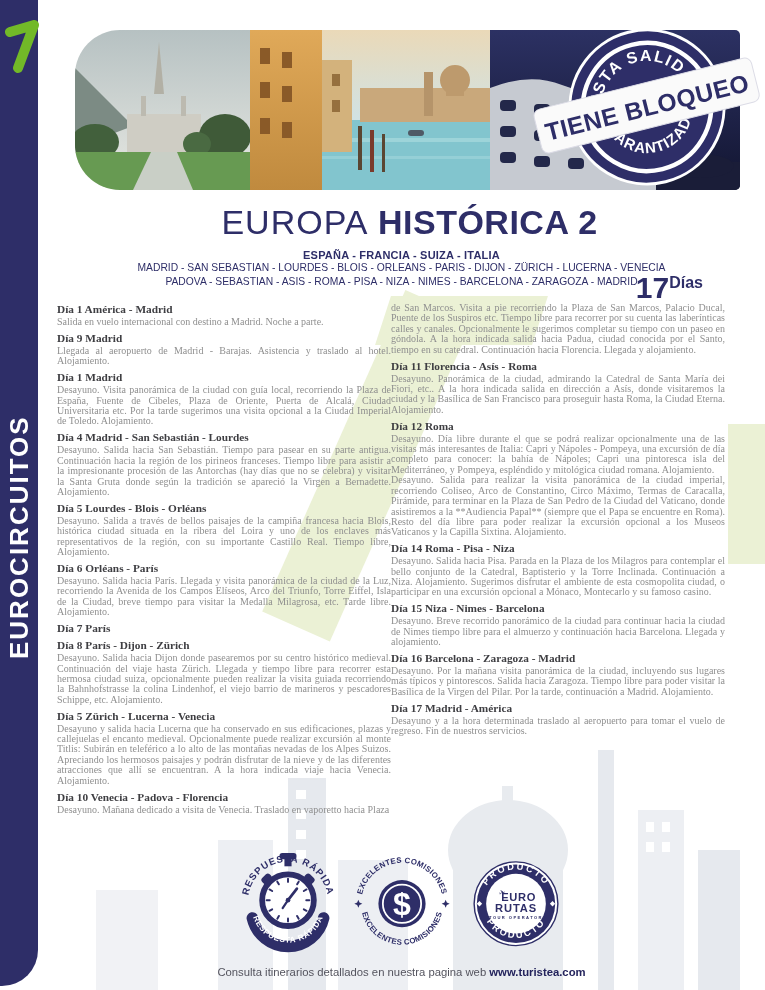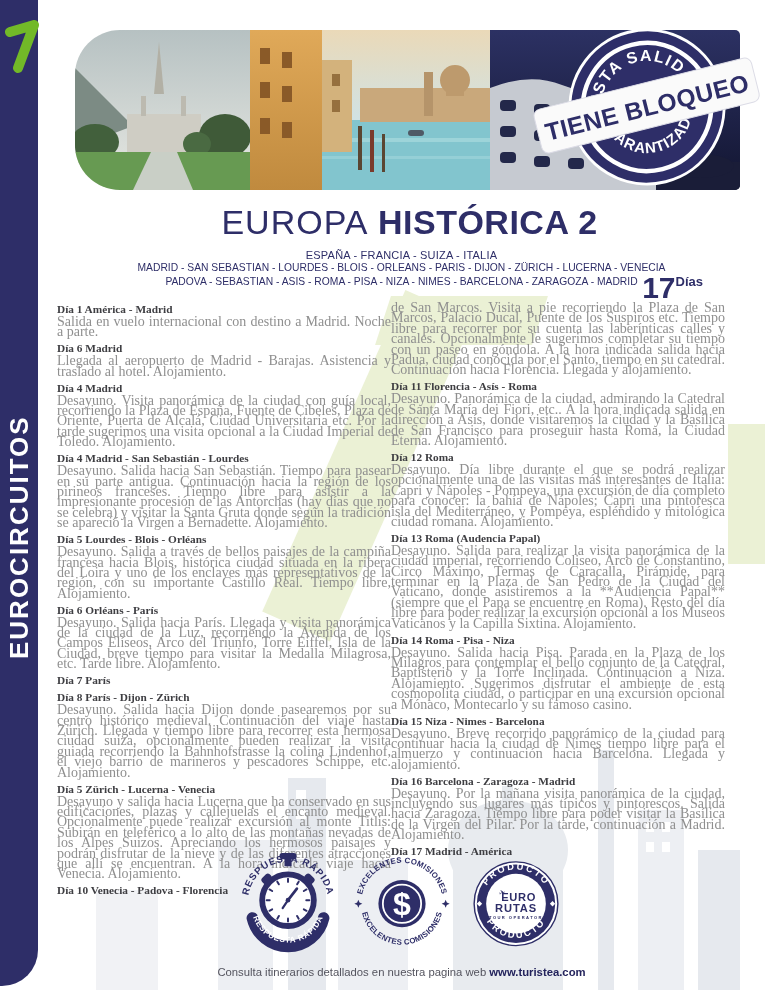--- a/index.html
+++ b/index.html
@@ -24,7 +24,7 @@
   .main-title{font-size:34px;line-height:36px;margin:0;padding-left:16px;}
   .t-light{font-weight:400;letter-spacing:1px;}
   .t-bold{font-weight:800;letter-spacing:0.5px;}
-  .countries{margin-top:9px;font-size:11px;font-weight:400;letter-spacing:0.2px;}
+  .countries{margin-top:9px;font-size:11px;font-weight:700;letter-spacing:0.2px;}
   .route{font-size:10.3px;line-height:13.5px;font-weight:500;}
   .duration{position:absolute;right:62px;top:274px;display:flex;align-items:flex-start;color:#2e2e68;z-index:2;}
   .duration .num{font-size:30px;font-weight:800;line-height:28px;}

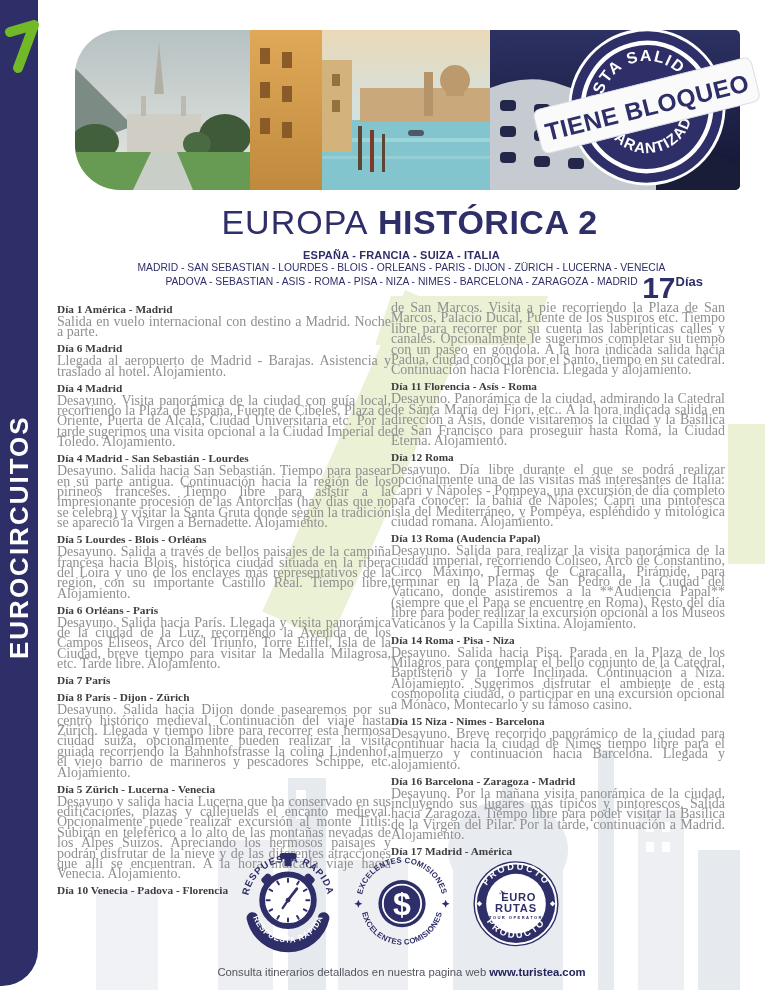--- a/index.html
+++ b/index.html
@@ -28,7 +28,7 @@
   .route{font-size:10.3px;line-height:13.5px;font-weight:500;}
   .duration{position:absolute;right:62px;top:274px;display:flex;align-items:flex-start;color:#2e2e68;z-index:2;}
   .duration .num{font-size:30px;font-weight:800;line-height:28px;}
-  .duration .unit{font-size:13px;font-weight:700;padding-bottom:2px;}
+  .duration .unit{font-size:16px;font-weight:700;padding-bottom:2px;}
   
   .columns{position:absolute;left:57px;top:303px;width:680px;display:flex;z-index:1;font-family:Liberation Serif, serif;}
   .col{width:334px;}

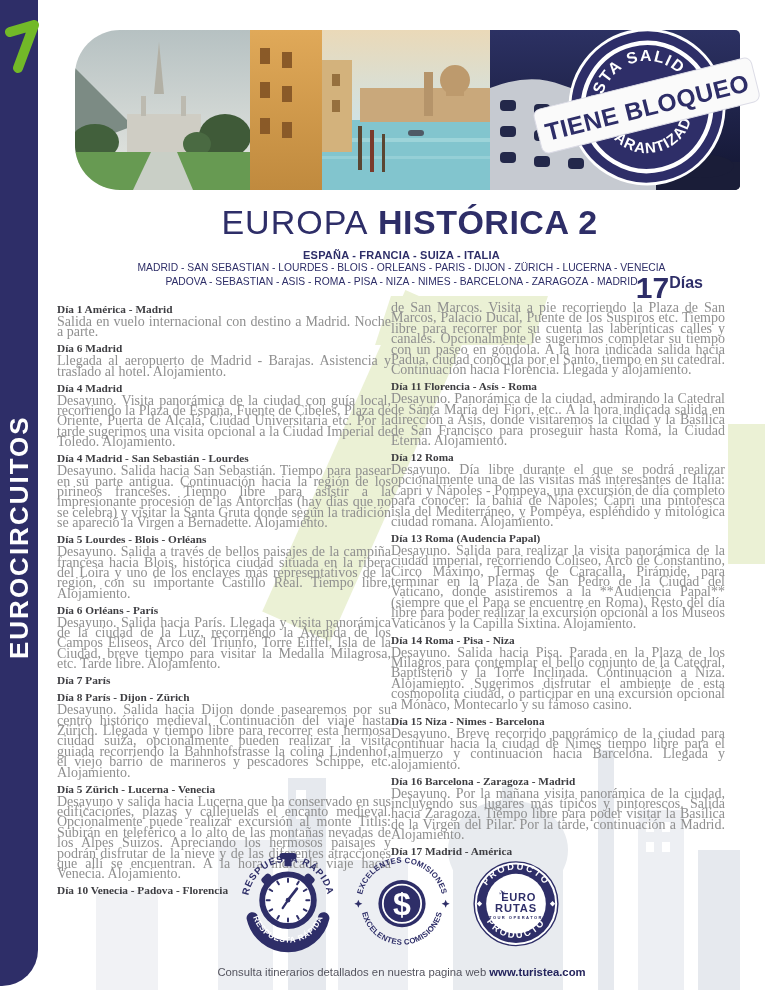--- a/index.html
+++ b/index.html
@@ -34,7 +34,7 @@
   .col{width:334px;}
   .entry-title{font-size:11.3px;line-height:12.5px;font-weight:700;color:#3e3e42;margin:4.5px 0 1.5px;}
   .entry:first-child .entry-title{margin-top:0;}
-  .entry-body{font-size:14px;line-height:10.4px;color:#8f8f8f;text-align:justify;}
+  .entry-body{font-size:10px;line-height:10.4px;color:#8f8f8f;text-align:justify;}
   .cont{margin-bottom:2px;}
   
   .wm{position:absolute;background:#ebf1d5;z-index:0;}

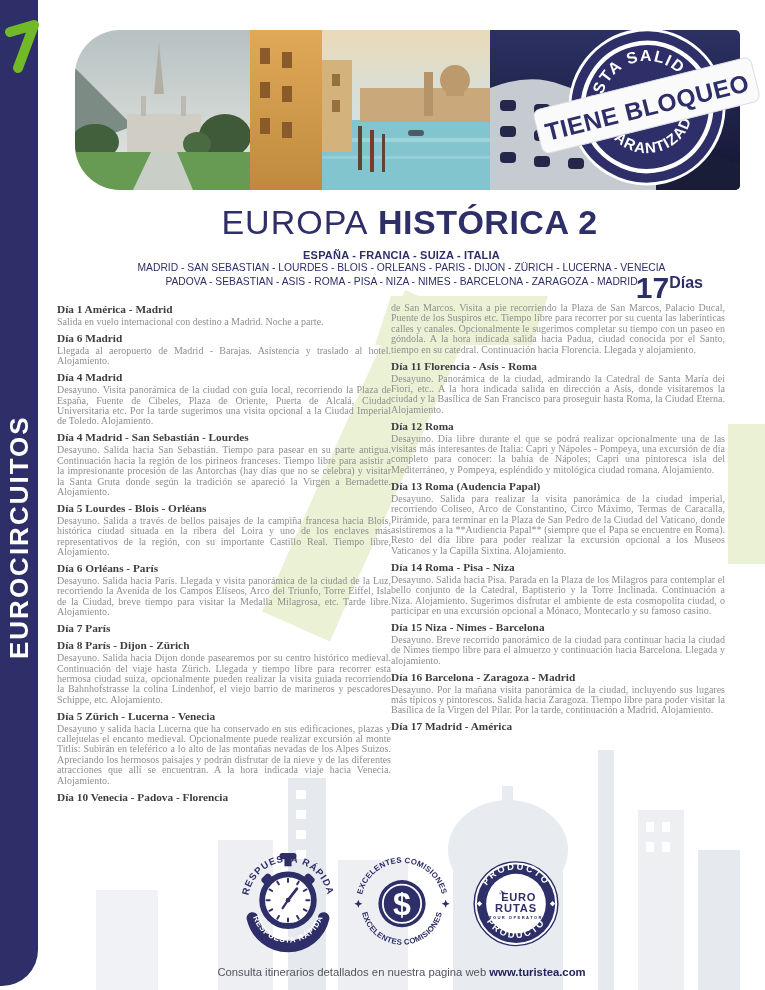--- a/index.html
+++ b/index.html
@@ -214,7 +214,7 @@
         <div class="entry-body">Salida en vuelo internacional con destino a Madrid. Noche a parte.</div>
       </div>
       <div class="entry">
-        <div class="entry-title">Día 6 Madrid</div>
+        <div class="entry-title">Día 9 Madrid</div>
         <div class="entry-body">Llegada al aeropuerto de Madrid - Barajas. Asistencia y traslado al hotel. Alojamiento.</div>
       </div>
       <div class="entry">

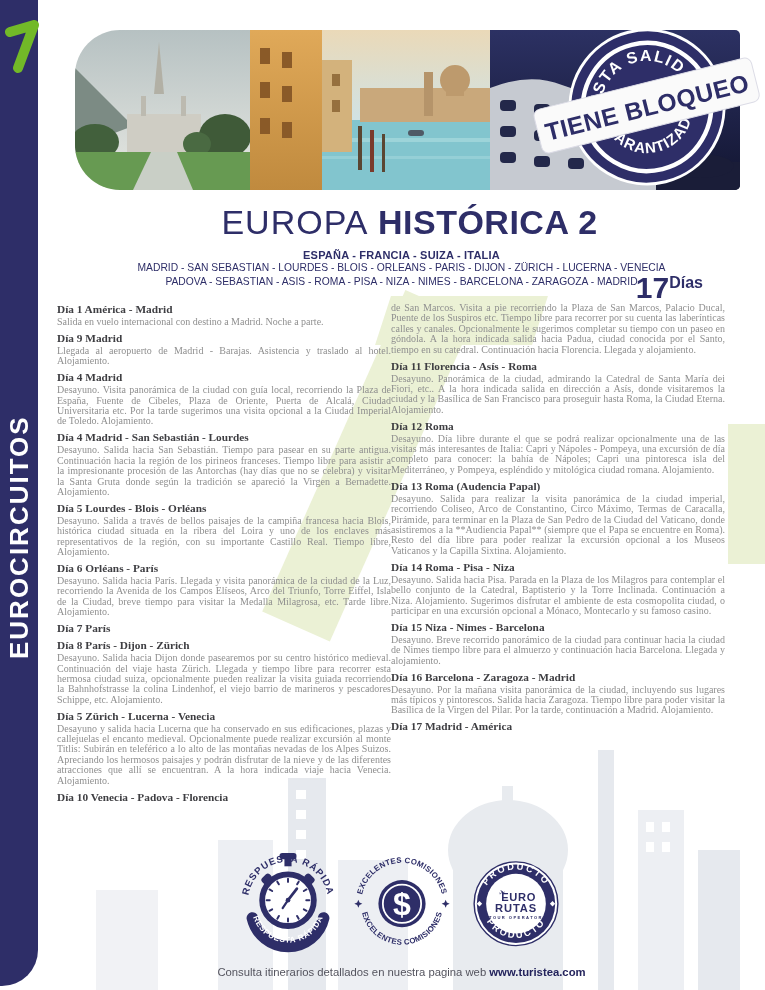--- a/index.html
+++ b/index.html
@@ -218,7 +218,7 @@
         <div class="entry-body">Llegada al aeropuerto de Madrid - Barajas. Asistencia y traslado al hotel. Alojamiento.</div>
       </div>
       <div class="entry">
-        <div class="entry-title">Día 4 Madrid</div>
+        <div class="entry-title">Día 1 Madrid</div>
         <div class="entry-body">Desayuno. Visita panorámica de la ciudad con guía local, recorriendo la Plaza de España, Fuente de Cibeles, Plaza de Oriente, Puerta de Alcalá, Ciudad Universitaria etc. Por la tarde sugerimos una visita opcional a la Ciudad Imperial de Toledo. Alojamiento.</div>
       </div>
       <div class="entry">

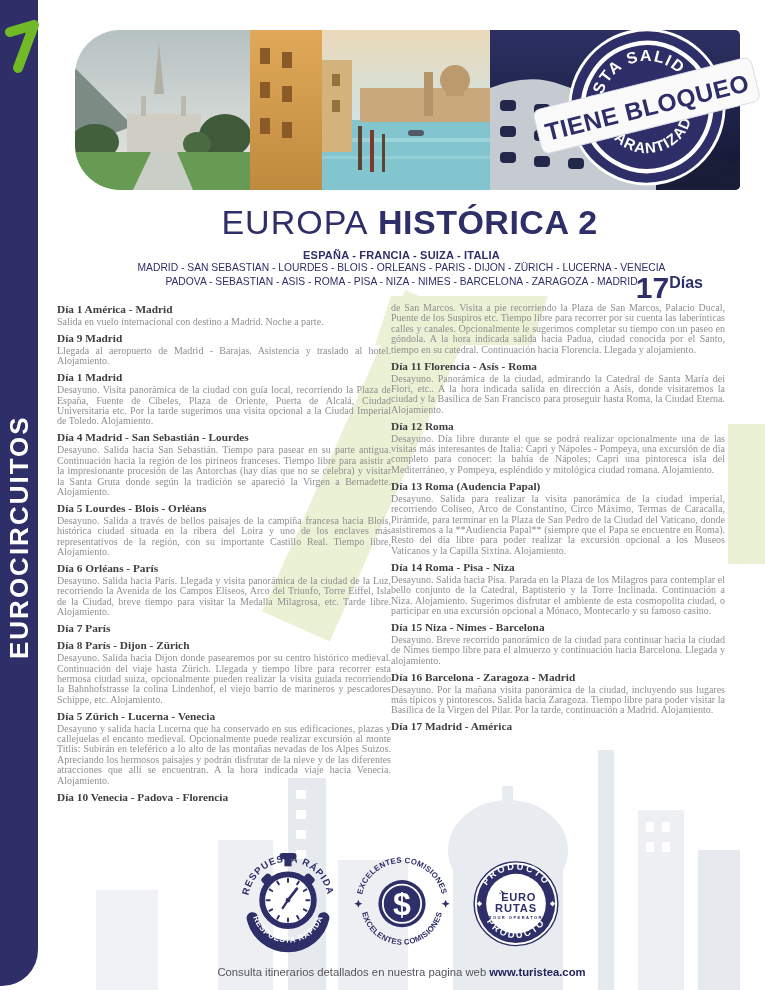--- a/index.html
+++ b/index.html
@@ -259,7 +259,6 @@
         <div class="entry-body">Desayuno. Día libre durante el que se podrá realizar opcionalmente una de las visitas más interesantes de Italia: Capri y Nápoles - Pompeya, una excursión de día completo para conocer: la bahía de Nápoles; Capri una pintoresca isla del Mediterráneo, y Pompeya, espléndido y mitológica ciudad romana. Alojamiento.</div>
       </div>
       <div class="entry">
-        <div class="entry-title">Día 13 Roma (Audencia Papal)</div>
         <div class="entry-body">Desayuno. Salida para realizar la visita panorámica de la ciudad imperial, recorriendo Coliseo, Arco de Constantino, Circo Máximo, Termas de Caracalla, Pirámide, para terminar en la Plaza de San Pedro de la Ciudad del Vaticano, donde asistiremos a la **Audiencia Papal** (siempre que el Papa se encuentre en Roma). Resto del día libre para poder realizar la excursión opcional a los Museos Vaticanos y la Capilla Sixtina. Alojamiento.</div>
       </div>
       <div class="entry">

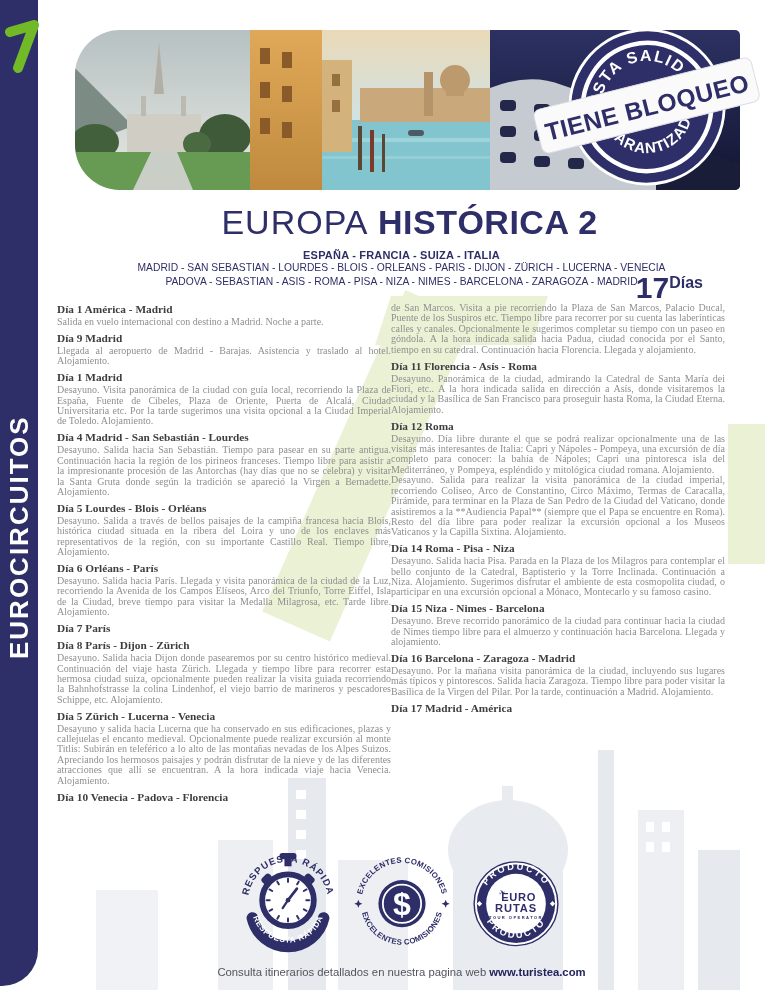--- a/index.html
+++ b/index.html
@@ -275,6 +275,7 @@
       </div>
       <div class="entry">
         <div class="entry-title">Día 17 Madrid - América</div>
+        <div class="entry-body">Desayuno y a la hora determinada traslado al aeropuerto para tomar el vuelo de regreso. Fin de nuestros servicios.</div>
       </div>
     </div>
   </main>

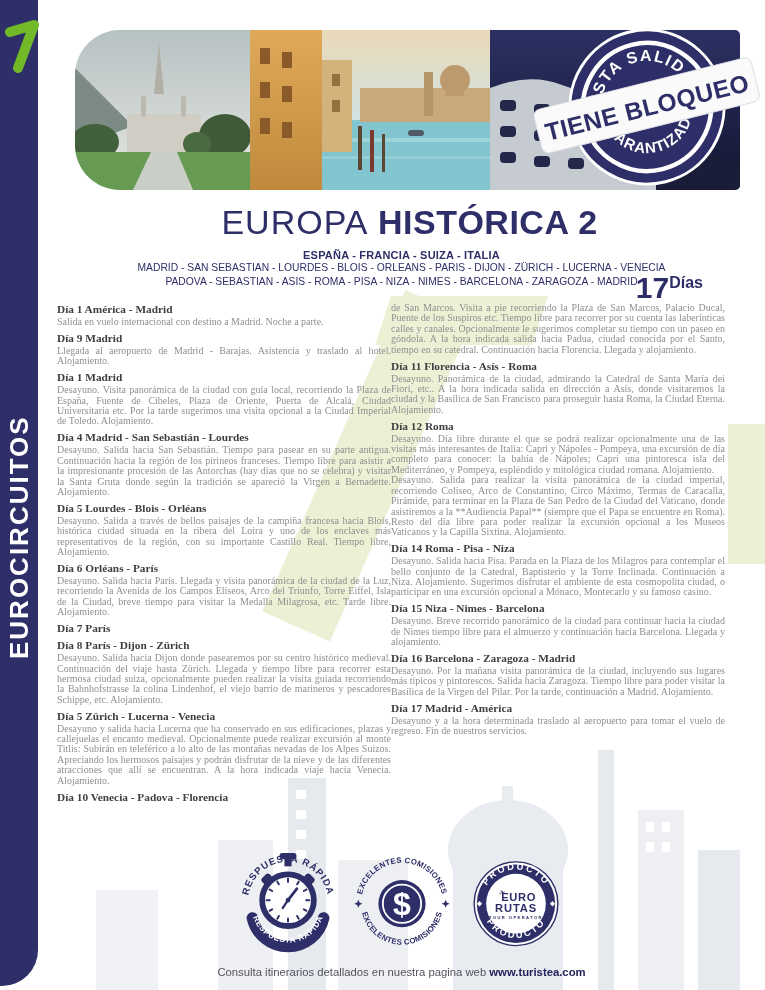--- a/index.html
+++ b/index.html
@@ -246,6 +246,7 @@
       </div>
       <div class="entry">
         <div class="entry-title">Día 10 Venecia - Padova - Florencia</div>
+        <div class="entry-body">Desayuno. Mañana dedicado a visita de Venecia. Traslado en vaporetto hacia Plaza</div>
       </div>
     </div>
     <div class="col">

